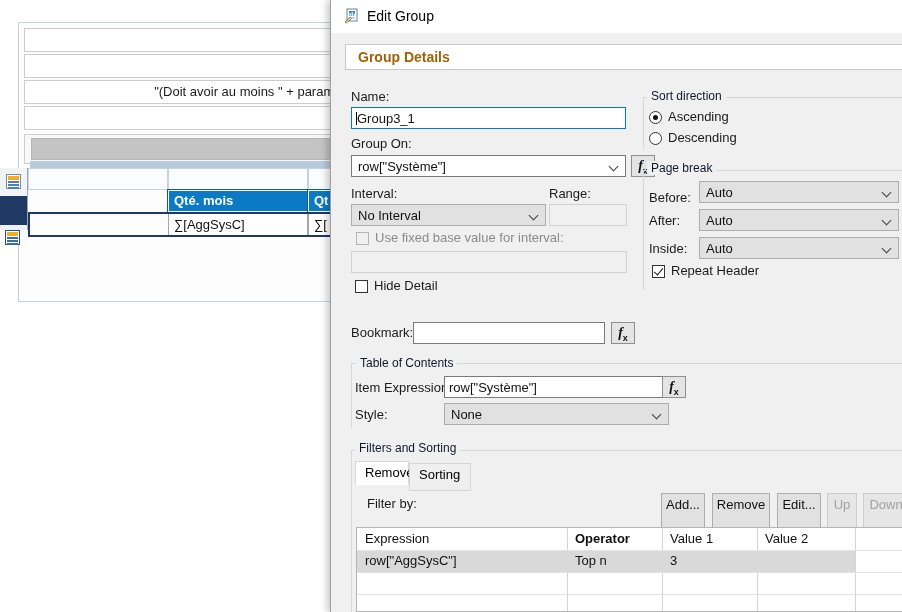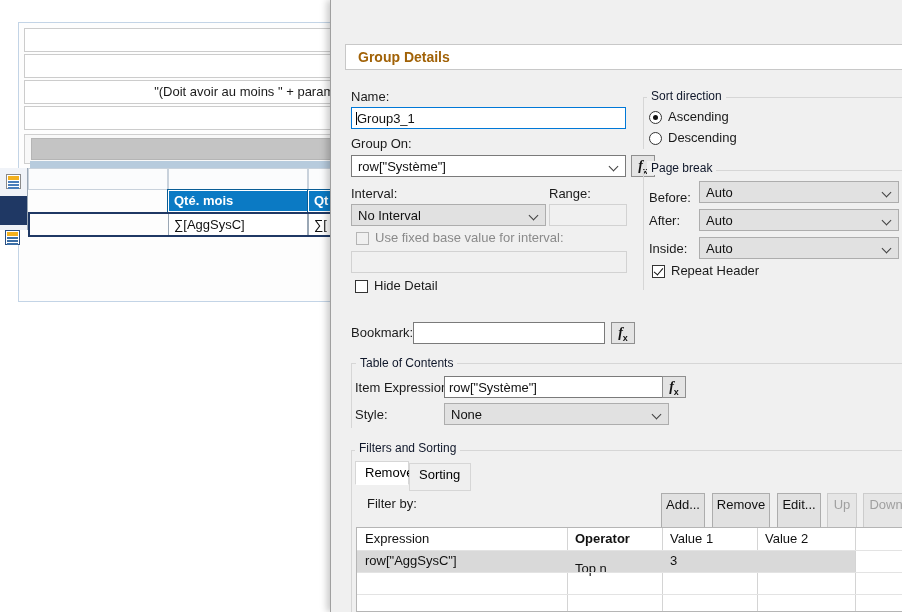--- a/index.html
+++ b/index.html
@@ -146,6 +146,20 @@
 
   <div class="dialog">
 
+    <div class="titlebar">
+      <div class="title-icon">
+        <svg width="16" height="16" viewBox="0 0 16 16">
+          <rect x="3" y="1" width="10" height="12" fill="#ffffff" stroke="#6f7f8f" stroke-width="1"></rect>
+          <rect x="5" y="3" width="6" height="5" fill="#2e86c1"></rect>
+          <rect x="5.5" y="5" width="1.2" height="3" fill="#ffffff"></rect>
+          <rect x="7.6" y="4" width="1.2" height="4" fill="#ffffff"></rect>
+          <rect x="9.7" y="5.5" width="1.2" height="2.5" fill="#ffffff"></rect>
+          <rect x="5" y="9.5" width="6" height="1" fill="#9aa7b5"></rect>
+          <path d="M1 14 L6 9 L7.5 10.5 L2.5 15 Z" fill="#cfd6a0" stroke="#6b7340" stroke-width="0.8"></path>
+        </svg>
+      </div>
+      <div class="title-text">Edit Group</div>
+    </div>
 
     <div class="hdrband">
       <span>Group Details</span>

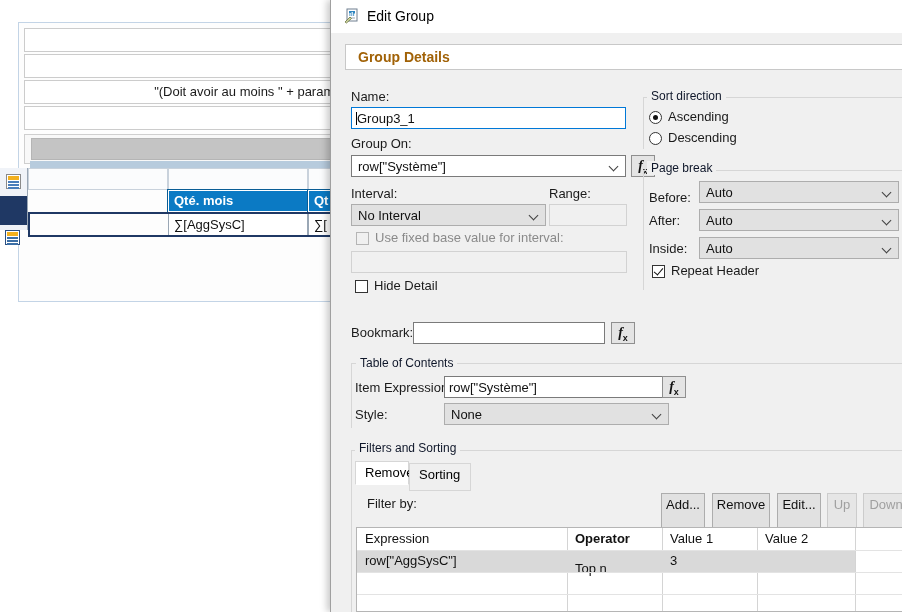--- a/index.html
+++ b/index.html
@@ -252,7 +252,7 @@
       <div class="ghline" style="top:22px;"></div>
 
       <div class="gcell" style="left:0;top:22px;width:210px;">row["AggSysC"]</div>
-      <div class="gcell" style="left:210px;top:22px;width:95px;margin-top:8px;">Top n</div>
+      <div class="gcell" style="left:210px;top:22px;width:95px;">Top n</div>
       <div class="gcell" style="left:305px;top:22px;width:95px;">3</div>
       <div class="gcell" style="left:400px;top:22px;width:98px;"></div>
 

